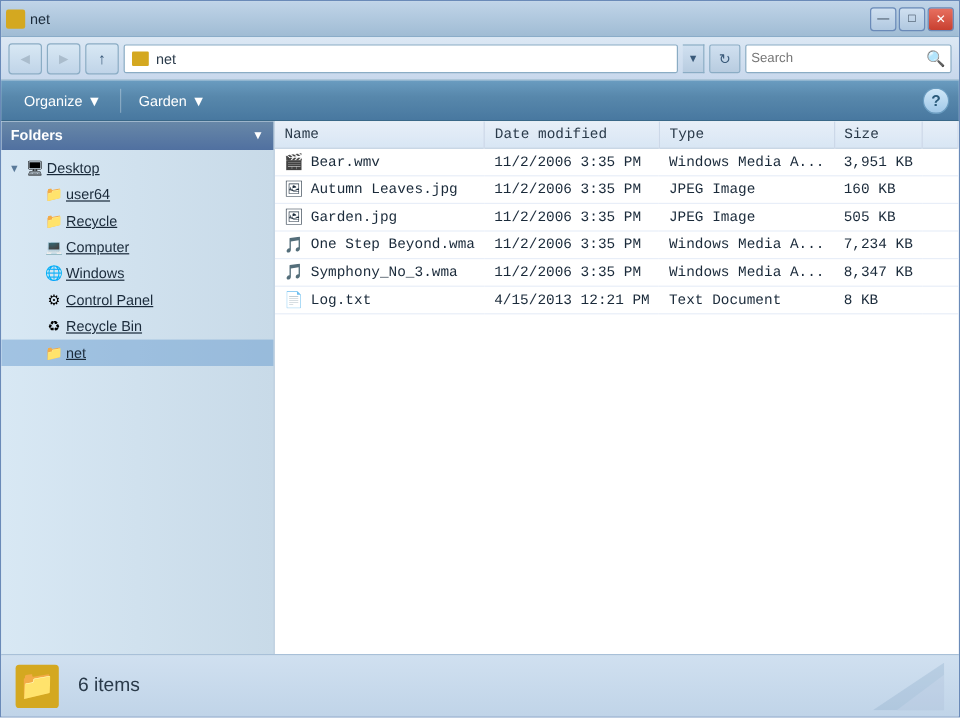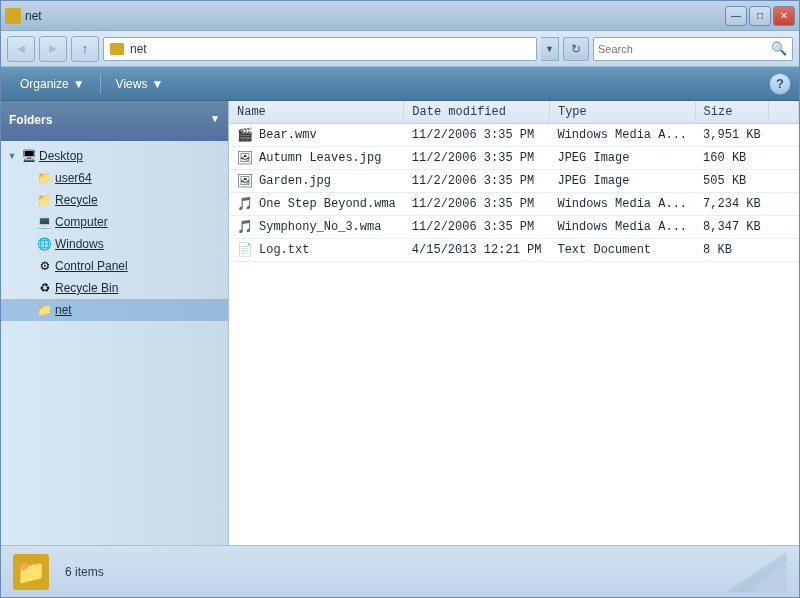--- a/index.html
+++ b/index.html
@@ -141,7 +141,7 @@
       color: #3a5a7a;
     }
     .search-box {
-      width: 200px;
+      width: 172px;
       height: 24px;
       border: 1px solid #8aacc4;
       border-radius: 2px;

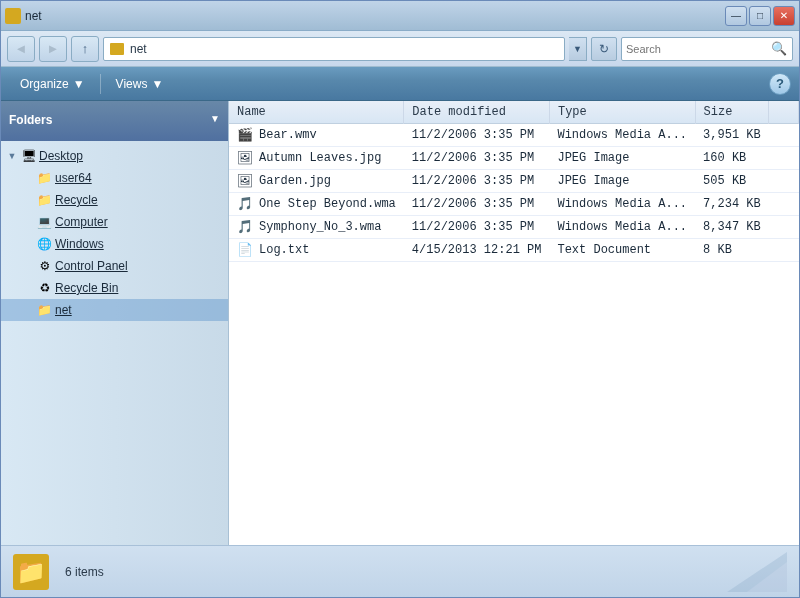--- a/index.html
+++ b/index.html
@@ -410,7 +410,7 @@
     </button>
     <div class="toolbar-divider"></div>
     <button class="toolbar-btn">
-      <span>Views</span>
+      <span>Garden</span>
       <span>▼</span>
     </button>
     <div class="toolbar-spacer"></div>

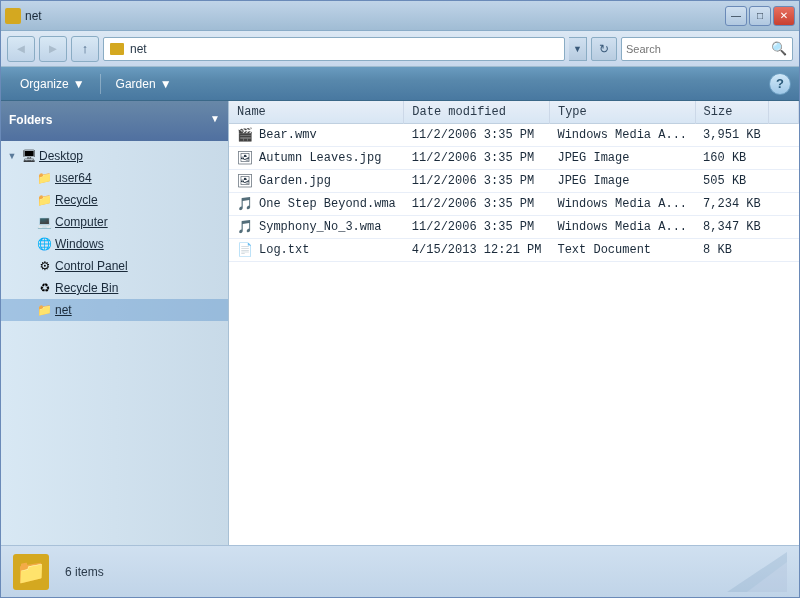--- a/index.html
+++ b/index.html
@@ -228,11 +228,11 @@
       flex-shrink: 0;
     }
     .sidebar-header {
-      height: 40px;
+      height: 24px;
       background: linear-gradient(to bottom, #6888a8, #5070a0);
       display: flex;
-      align-items: flex-start;
-      padding: 12px 8px;
+      align-items: center;
+      padding: 0 8px;
       gap: 6px;
     }
     .sidebar-header-label {

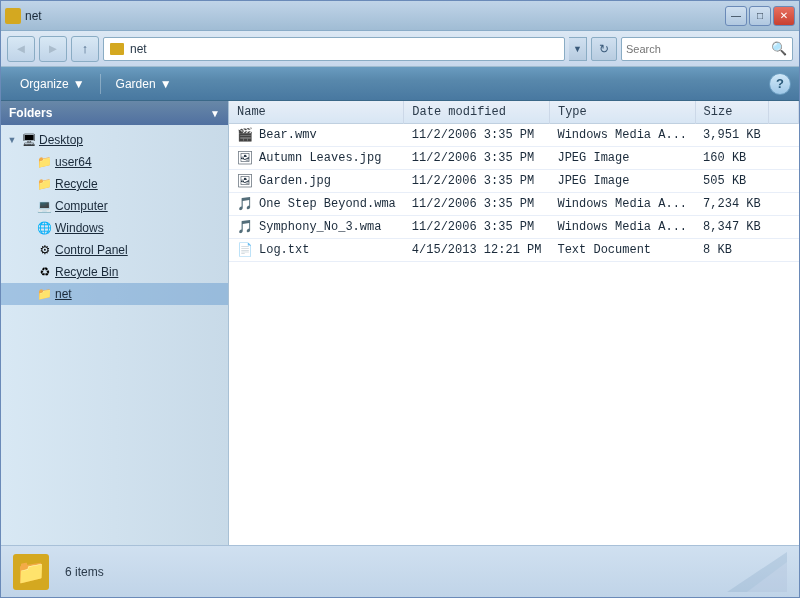--- a/index.html
+++ b/index.html
@@ -357,7 +357,7 @@
       font-size: 24px;
     }
     .status-text {
-      font-size: 12px;
+      font-size: 16px;
       color: #2a3a4a;
     }
     

